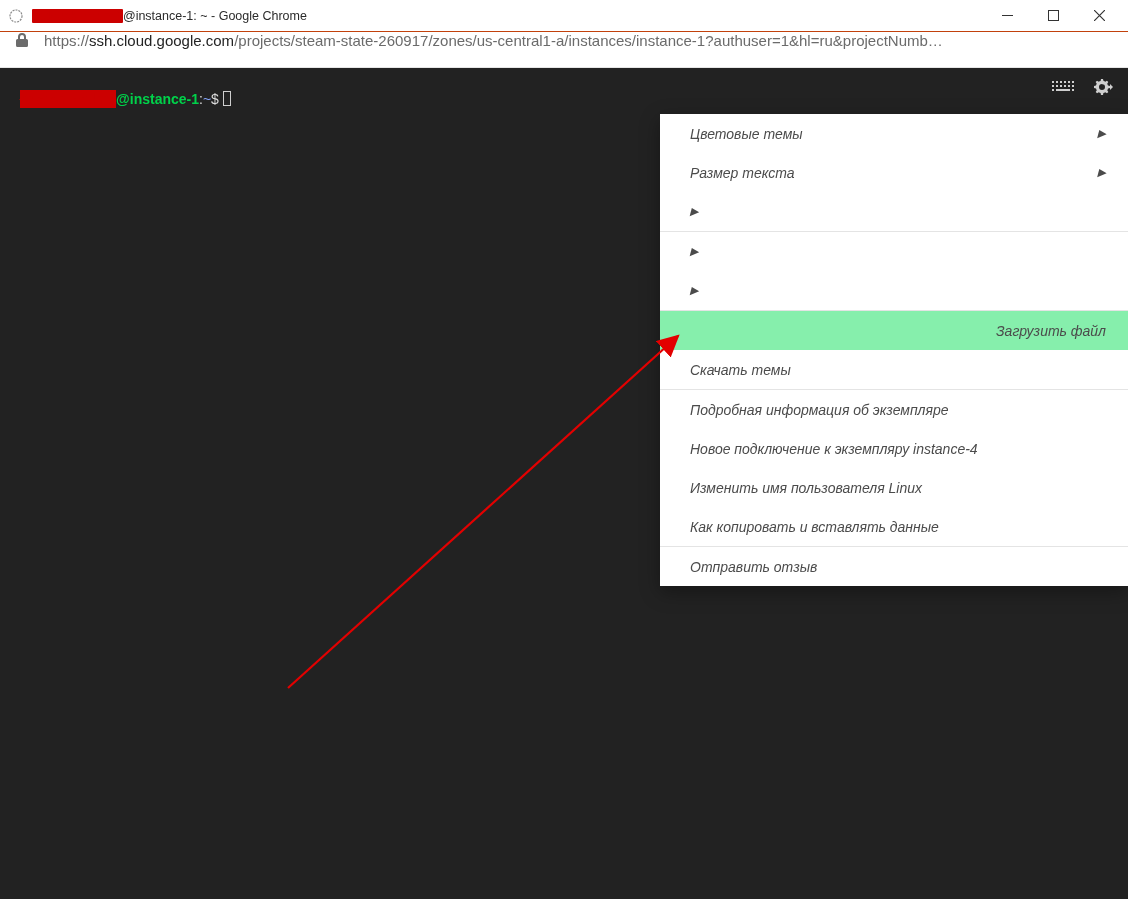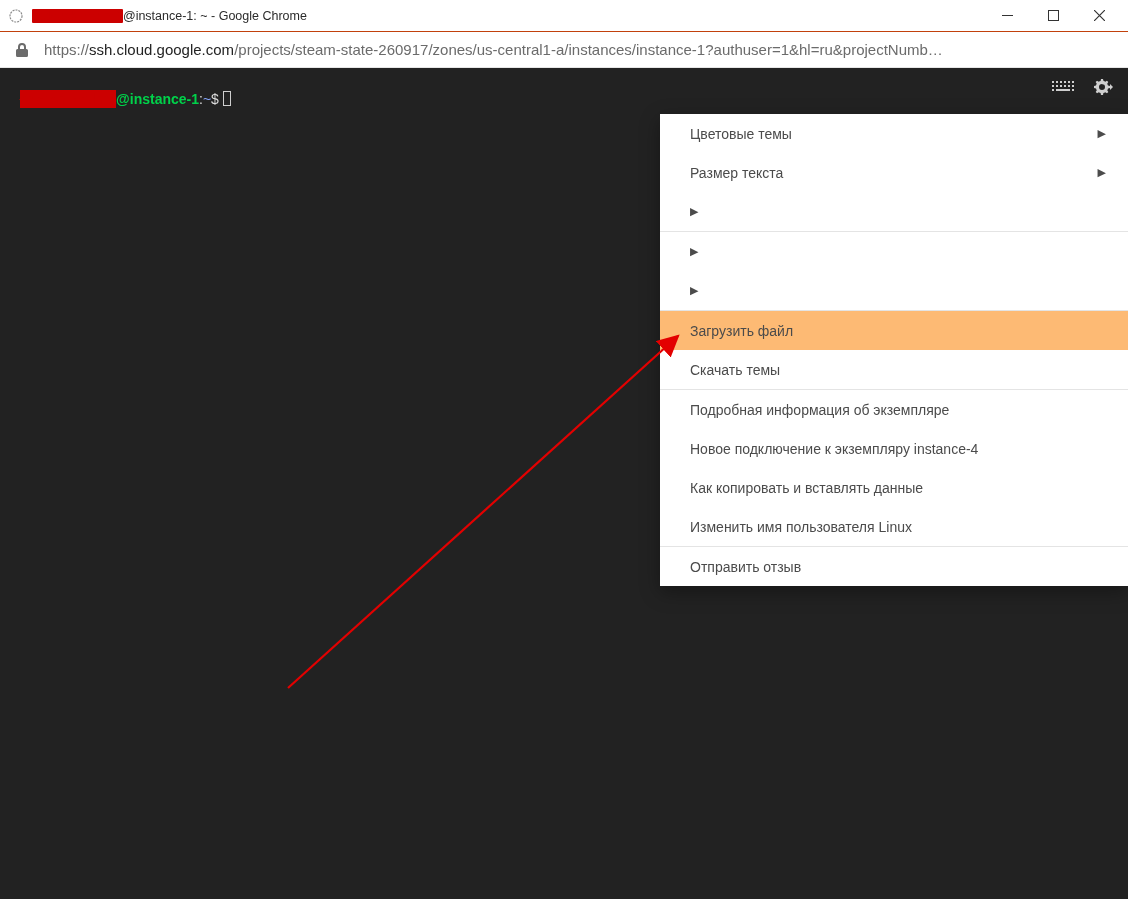--- a/index.html
+++ b/index.html
@@ -35,7 +35,7 @@
   .addressbar {
     height: 36px;
     display:flex;
-    align-items:center;
+    align-items:flex-start;
     padding: 0 14px;
     font-size: 15px;
     color:#6b6b6b;

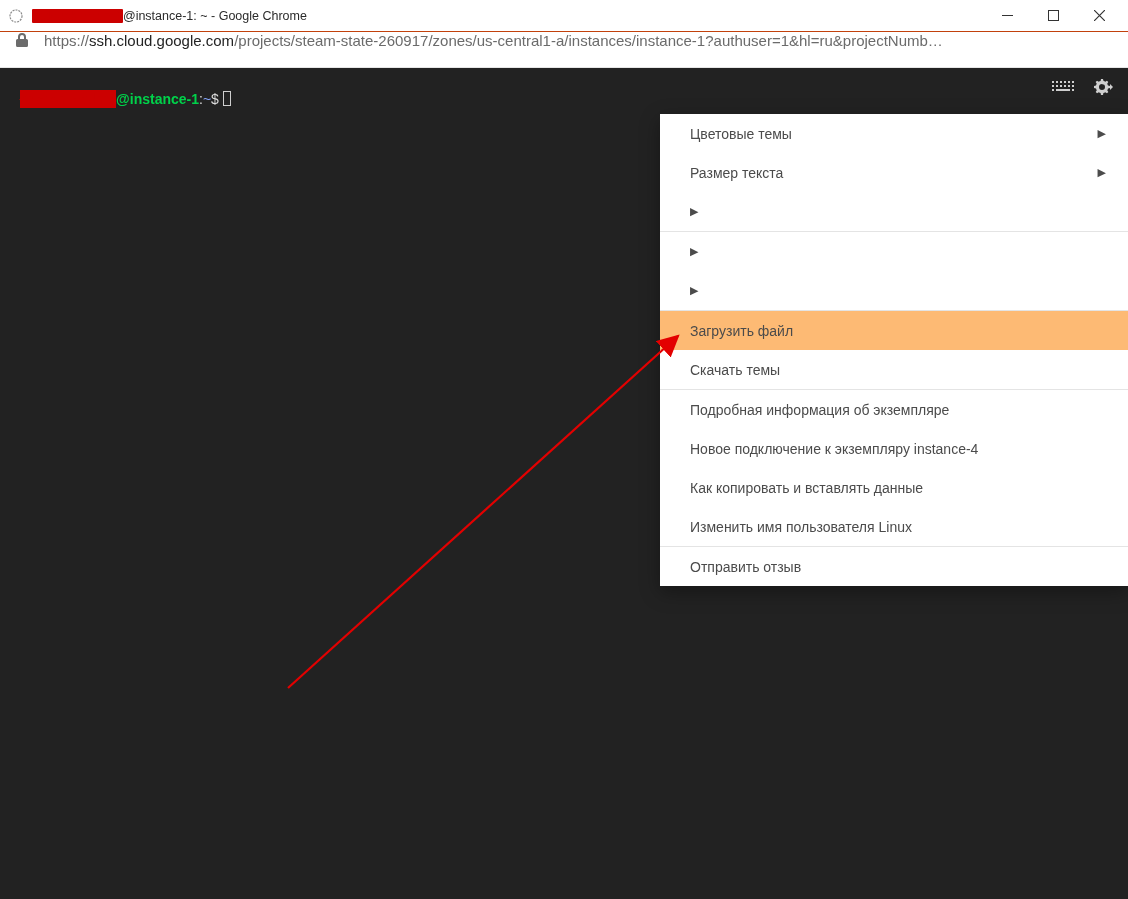--- a/index.html
+++ b/index.html
@@ -106,6 +106,7 @@
     height:39px;
     padding: 0 22px 0 30px;
     cursor:pointer;
+    font-style:italic;
   }
   .menu-item .label { flex:1; }
   .menu-item .arrow { color:#4b4b4b; font-size:11px; }

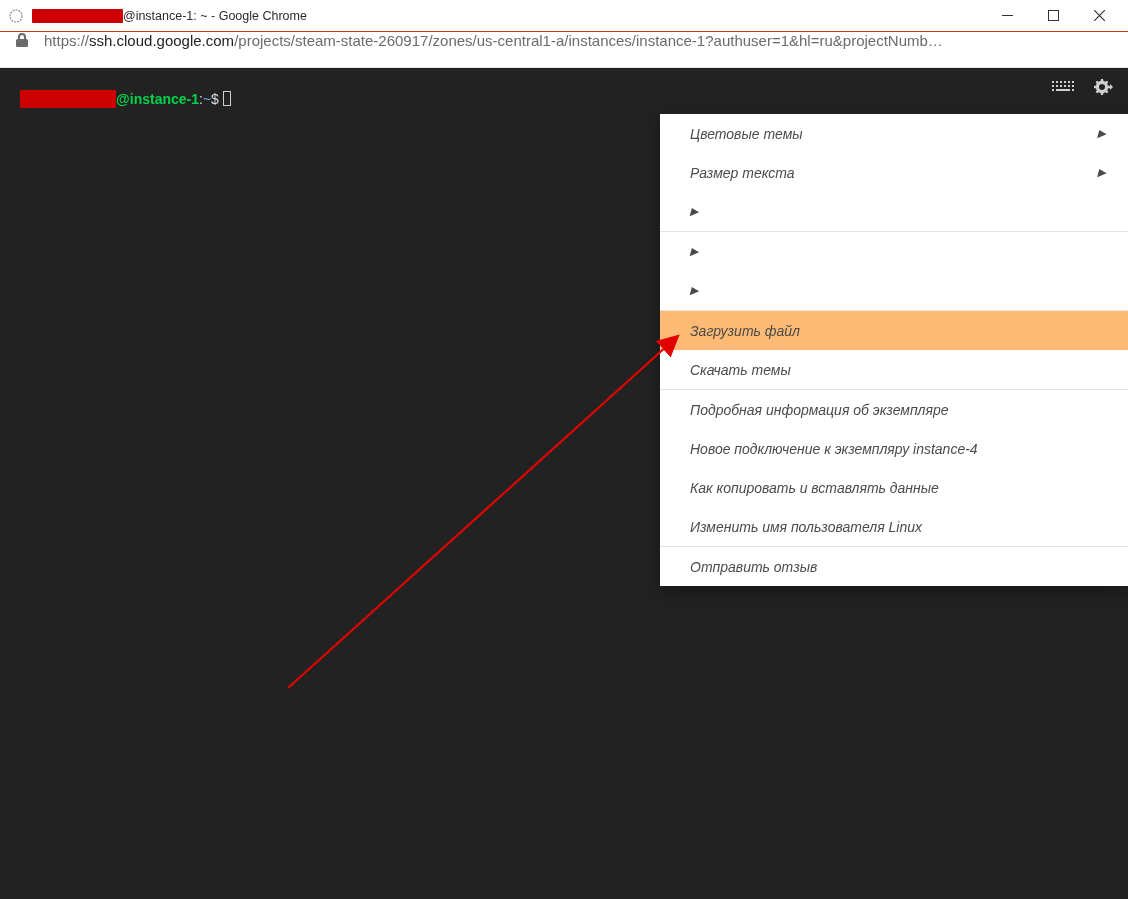--- a/index.html
+++ b/index.html
@@ -110,7 +110,7 @@
   }
   .menu-item .label { flex:1; }
   .menu-item .arrow { color:#4b4b4b; font-size:11px; }
-  .menu-item.hovered { background:#fdba74; }
+  .menu-item.hovered { background:#86efac;text-align:right; }
   .menu-divider { height:1px; background:#e4e4e4; }
 
   

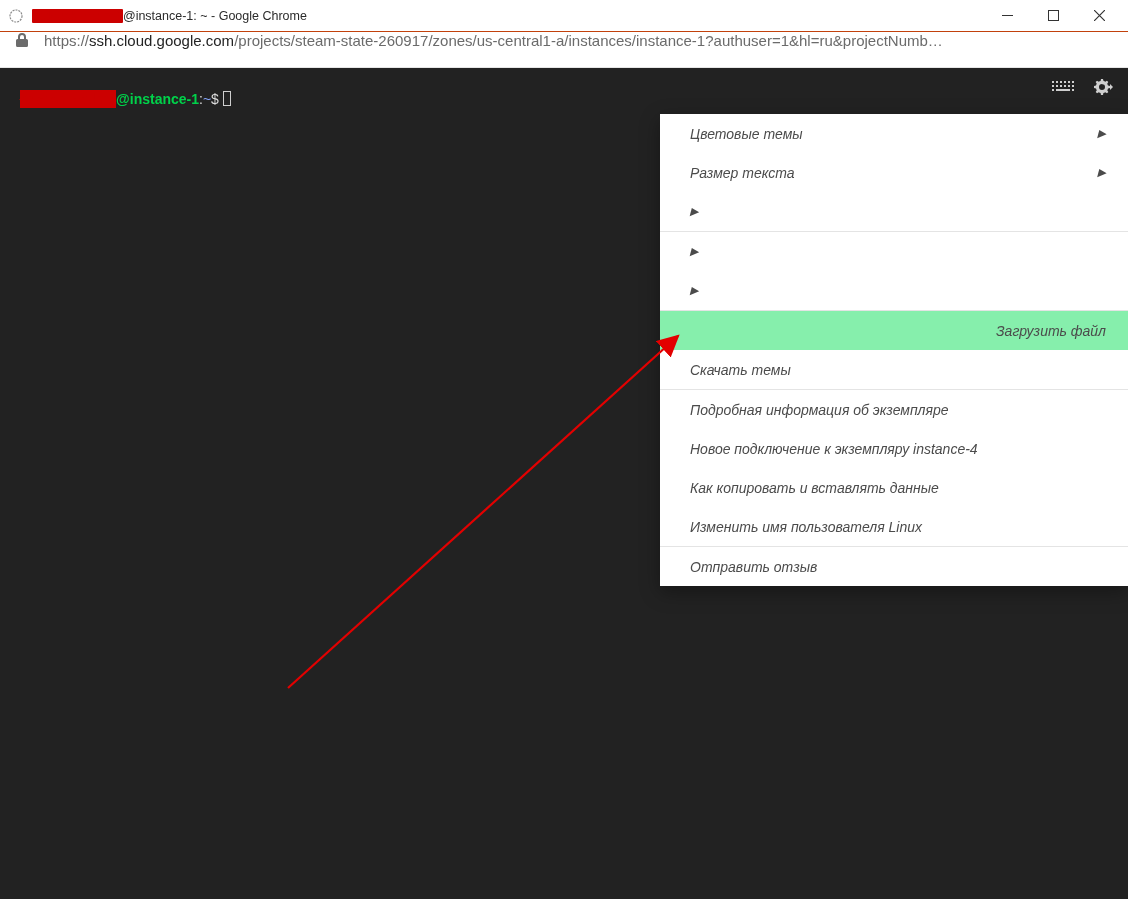--- a/index.html
+++ b/index.html
@@ -237,10 +237,10 @@
         <span class="label">Новое подключение к экземпляру instance-4</span>
       </div>
       <div class="menu-item">
+        <span class="label">Изменить имя пользователя Linux</span>
+      </div>
+      <div class="menu-item">
         <span class="label">Как копировать и вставлять данные</span>
-      </div>
-      <div class="menu-item">
-        <span class="label">Изменить имя пользователя Linux</span>
       </div>
       <div class="menu-divider"></div>
       <div class="menu-item">

